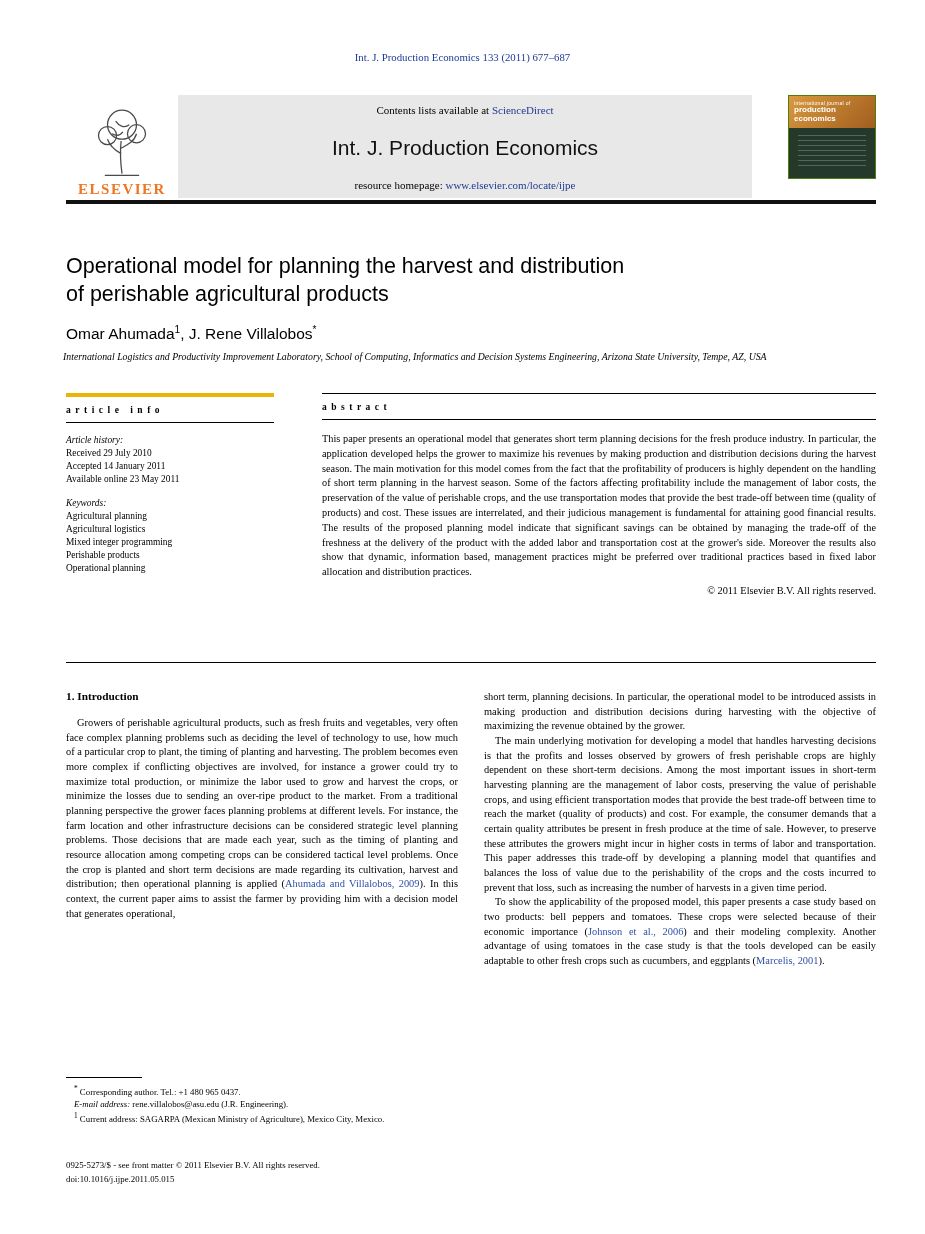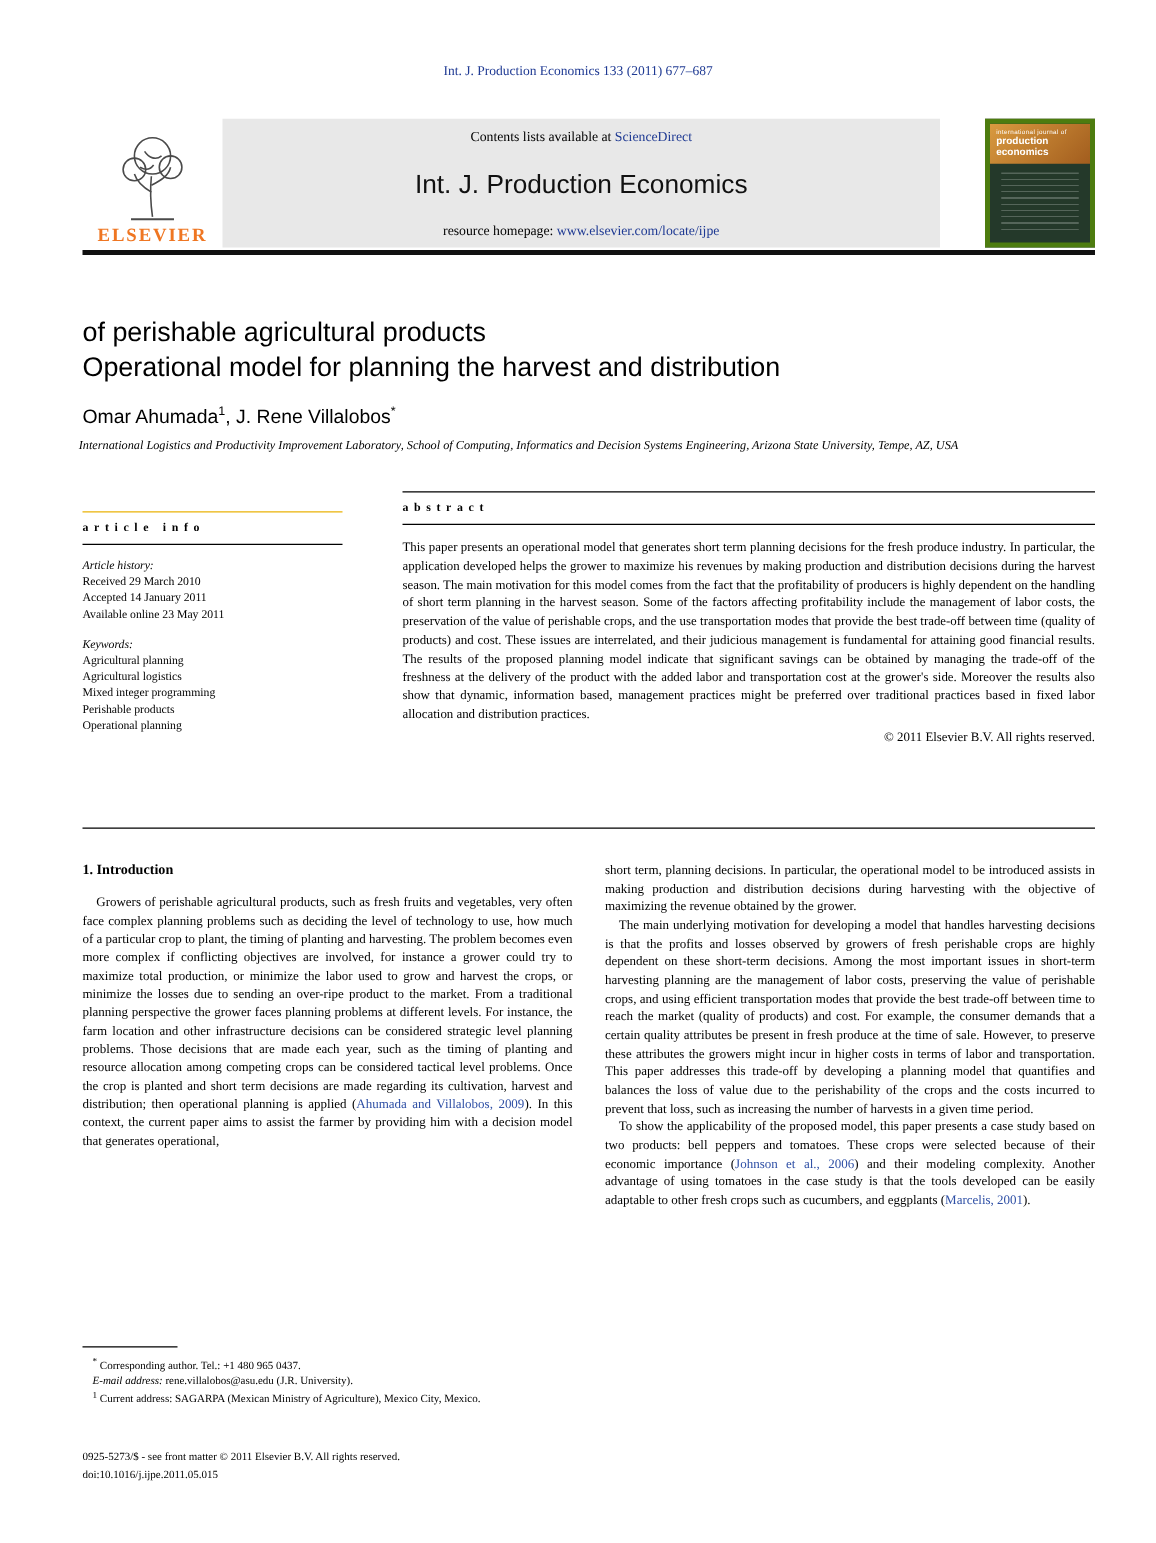--- a/index.html
+++ b/index.html
@@ -36,8 +36,8 @@
   .homepage-url { color:var(--link-navy); }
 
   .cover {
-    width:88px; height:103px; flex-shrink:0; background:var(--cover-green);
-    border:4px solid #4d7c0f; display:flex; flex-direction:column; overflow:hidden;
+    width:88px; height:84px; flex-shrink:0; background:var(--cover-green);
+    border:1px solid #4d7c0f; display:flex; flex-direction:column; overflow:hidden;
   }
   .cover-top {
     background:linear-gradient(135deg, var(--cover-orange1), var(--cover-orange2));

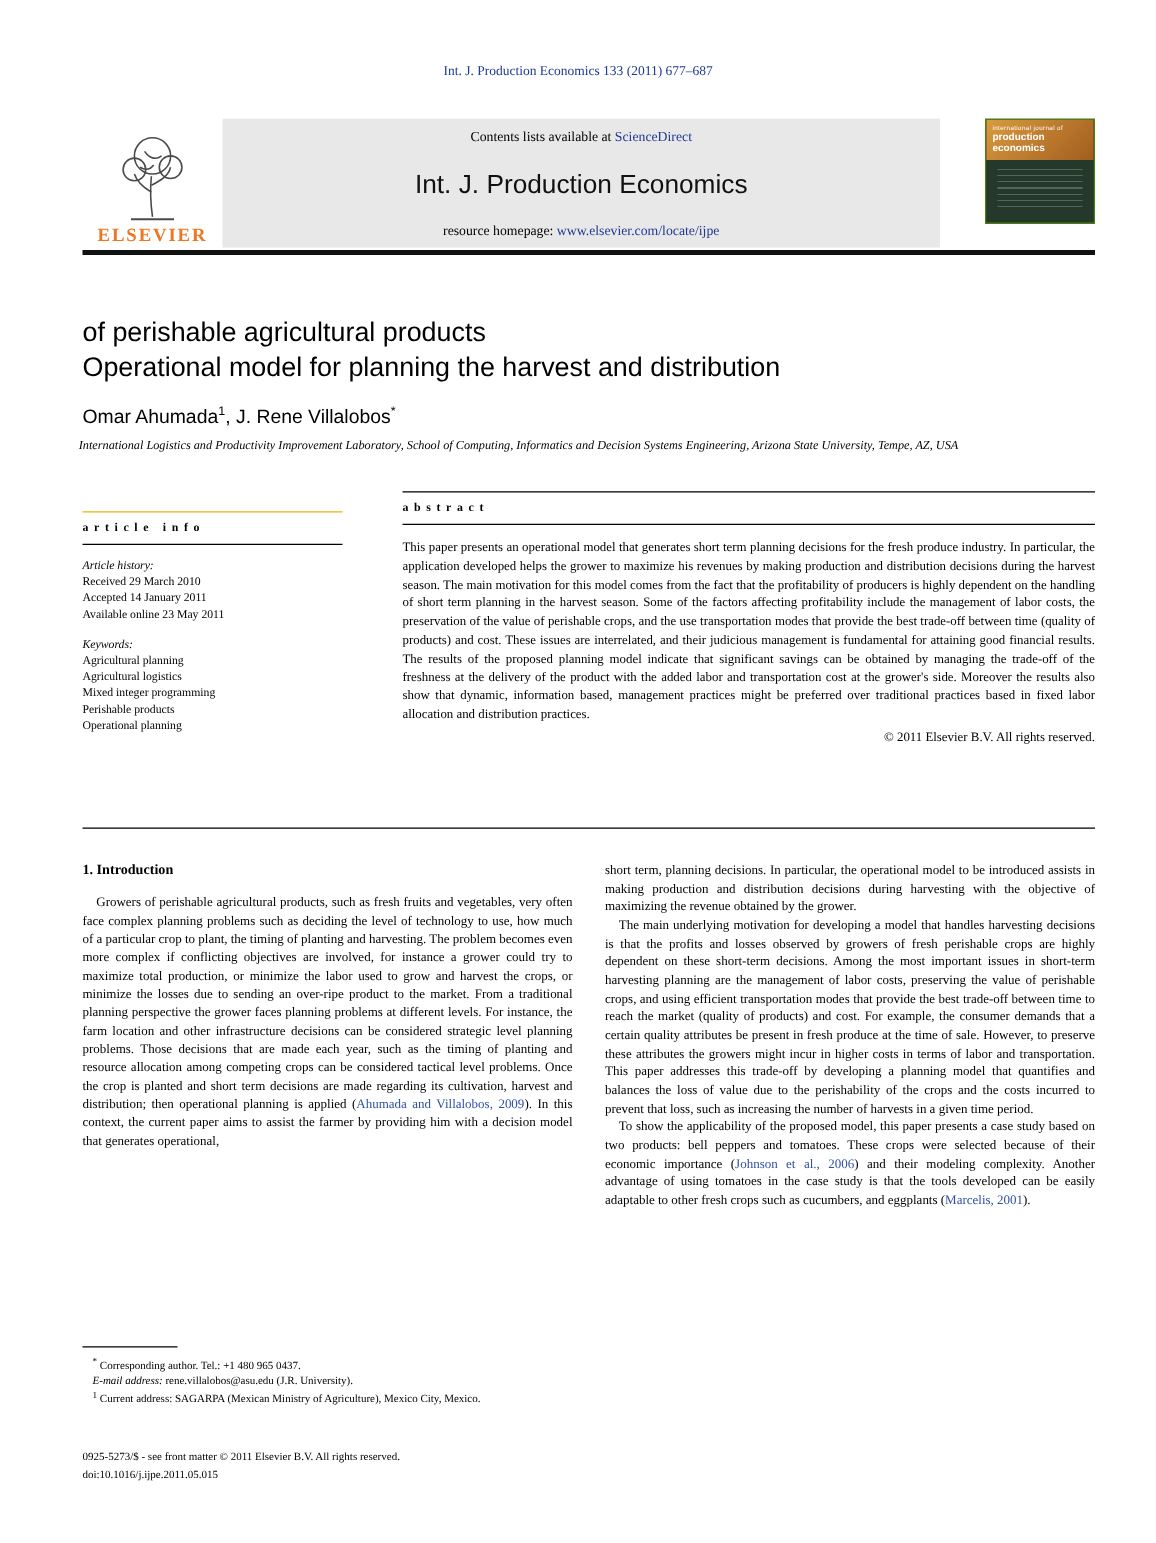--- a/index.html
+++ b/index.html
@@ -141,8 +141,8 @@
   <div class="header-rule"></div>
 
   <div class="article-title">
+      <div class="title-line">Operational model for planning the harvest and distribution</div>
       <div class="title-line">of perishable agricultural products</div>
-      <div class="title-line">Operational model for planning the harvest and distribution</div>
     </div>
 
   <div class="authors"><span><span>Omar Ahumada</span><sup class="author-sup">1</sup></span><span>, </span><span><span>J. Rene Villalobos</span><sup class="author-sup">*</sup></span></div>

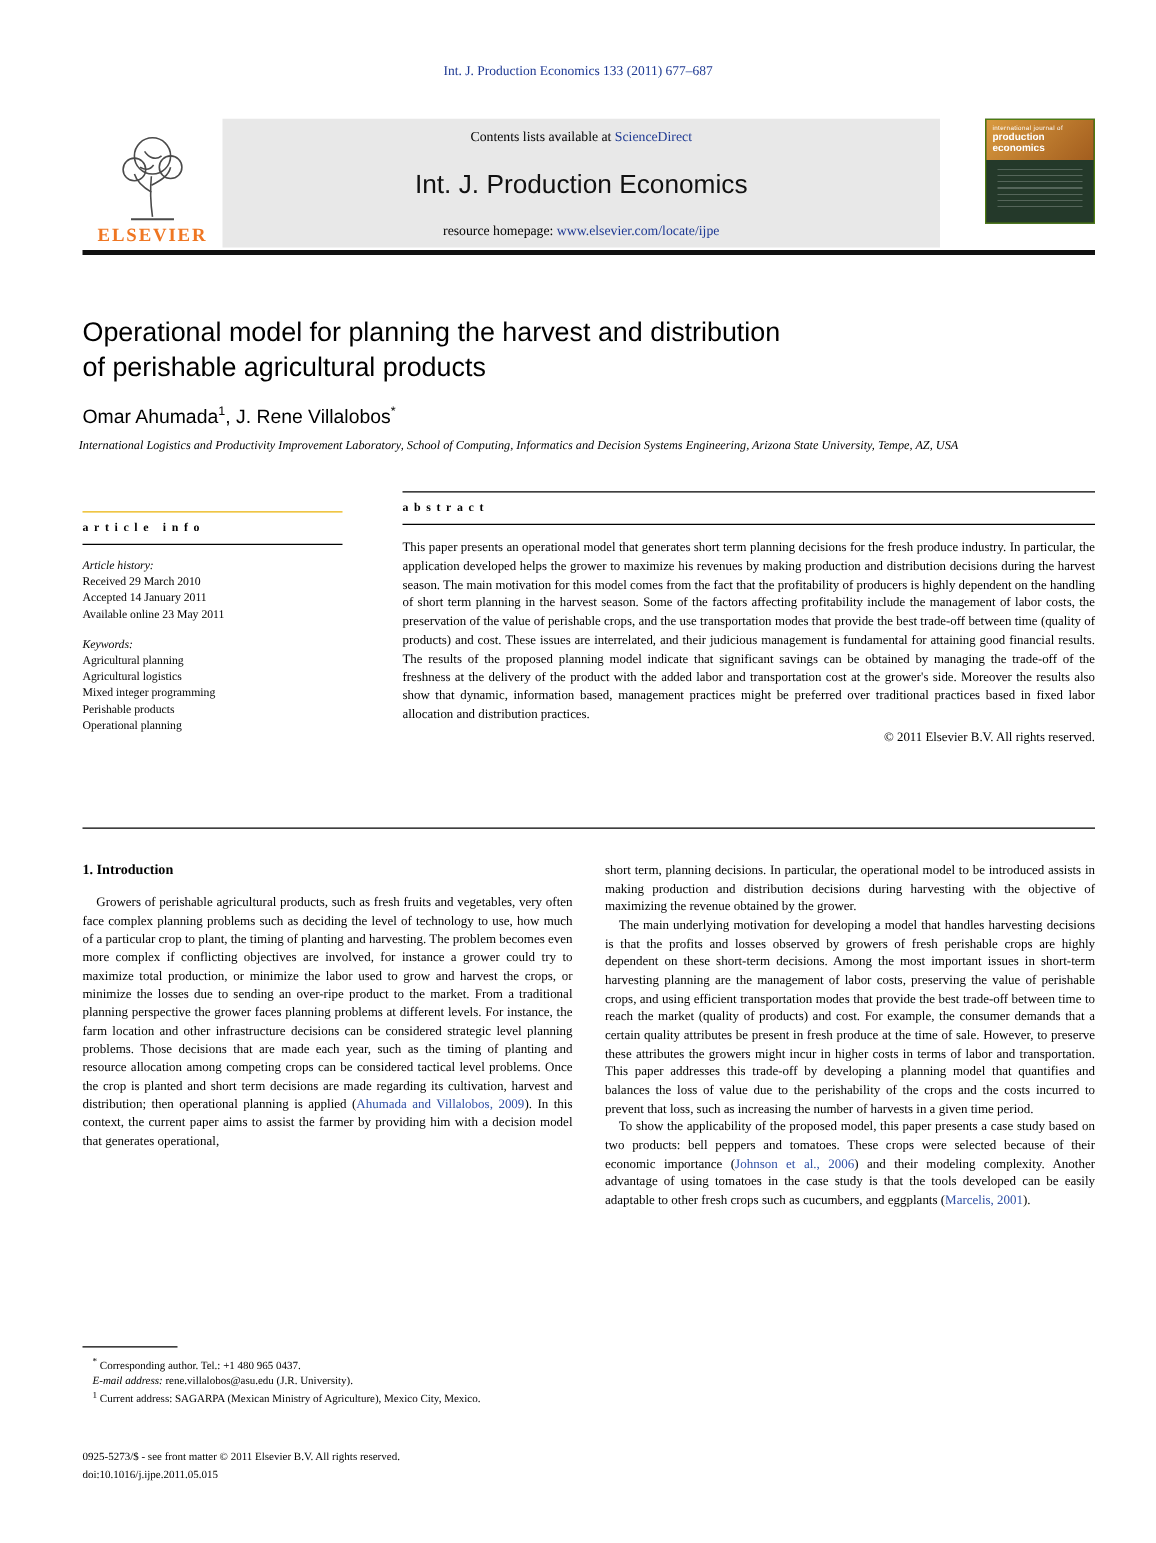--- a/index.html
+++ b/index.html
@@ -70,7 +70,7 @@
 
   
   .info-abstract { position:absolute; top:393px; left:66px; width:810px; display:flex; }
-  .info-col { width:208px; margin-right:48px; border-top:1px solid #eab308;margin-top:16px; }
+  .info-col { width:208px; margin-right:48px; border-top:4px solid #eab308; }
   .abstract-col { flex:1; border-top:1px solid #000; }
   .col-heading {
     font-size:9.5px; font-weight:bold; letter-spacing:4.5px;

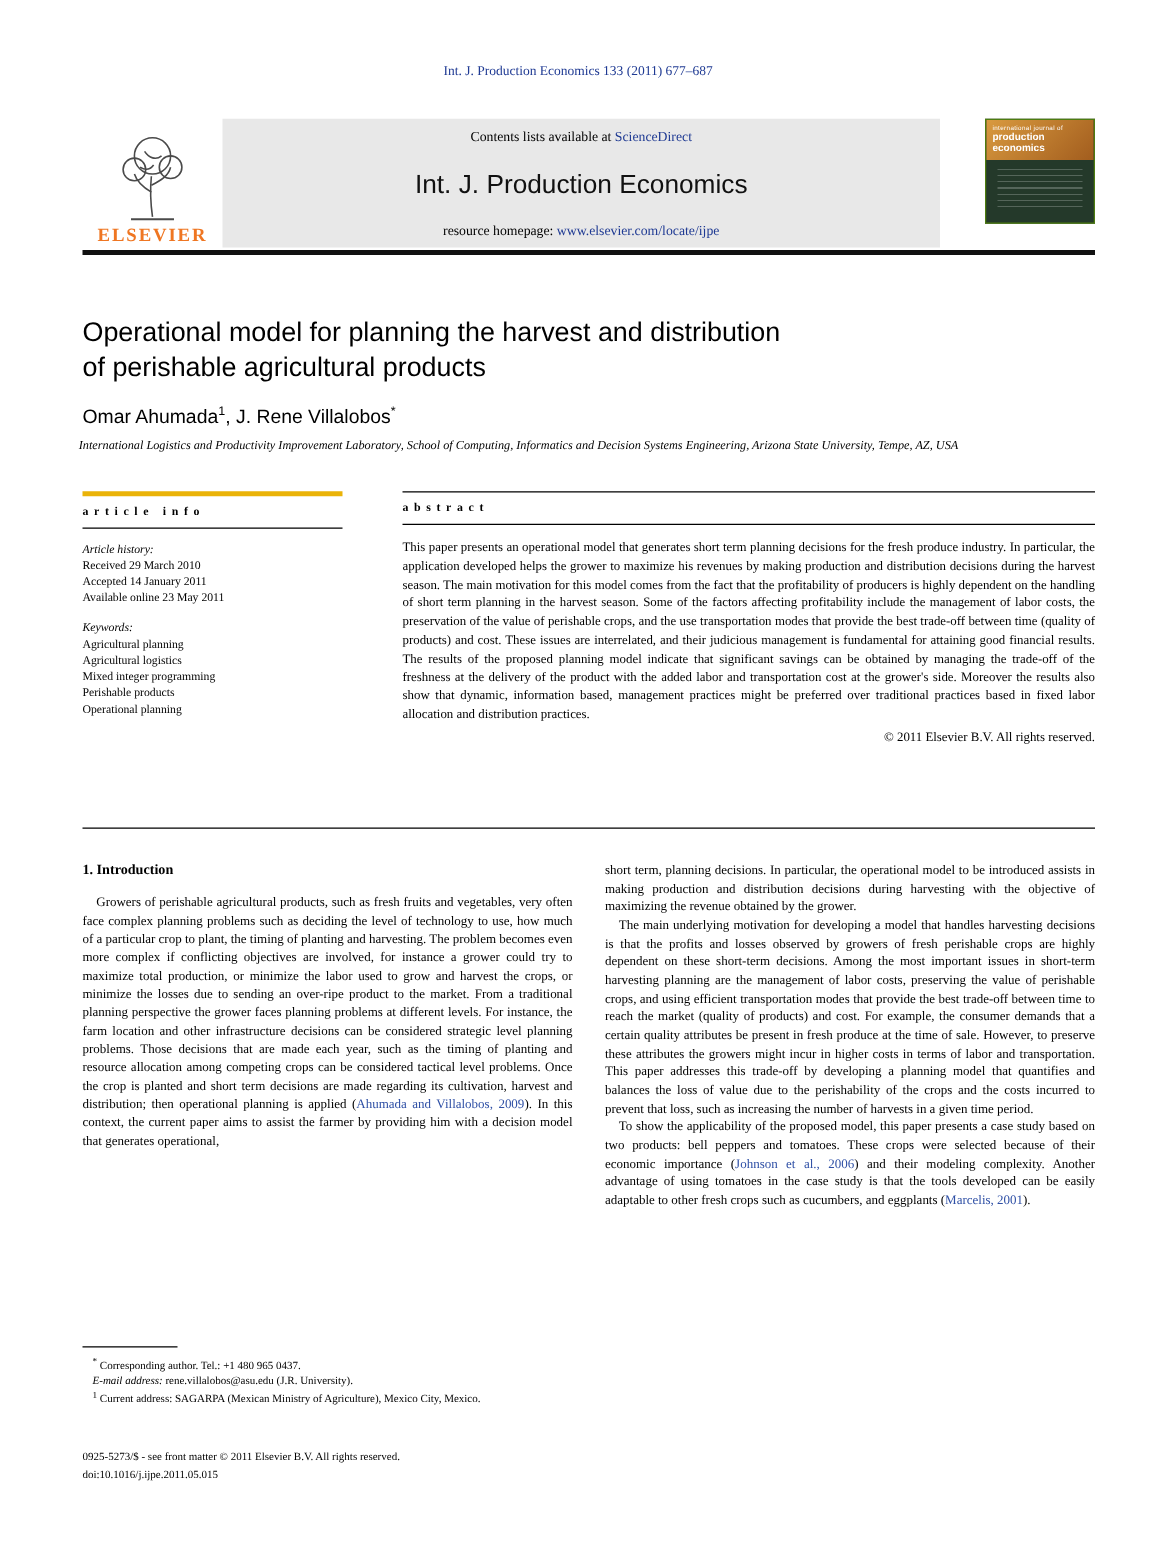--- a/index.html
+++ b/index.html
@@ -154,7 +154,7 @@
       <div class="col-heading">article info</div>
       <div class="history-label">Article history:</div>
       <div>
-          <div class="info-line">Received 29 March 2010</div>
+          <div class="info-line">Received 29 July 2010</div>
           <div class="info-line">Accepted 14 January 2011</div>
           <div class="info-line">Available online 23 May 2011</div>
         </div>

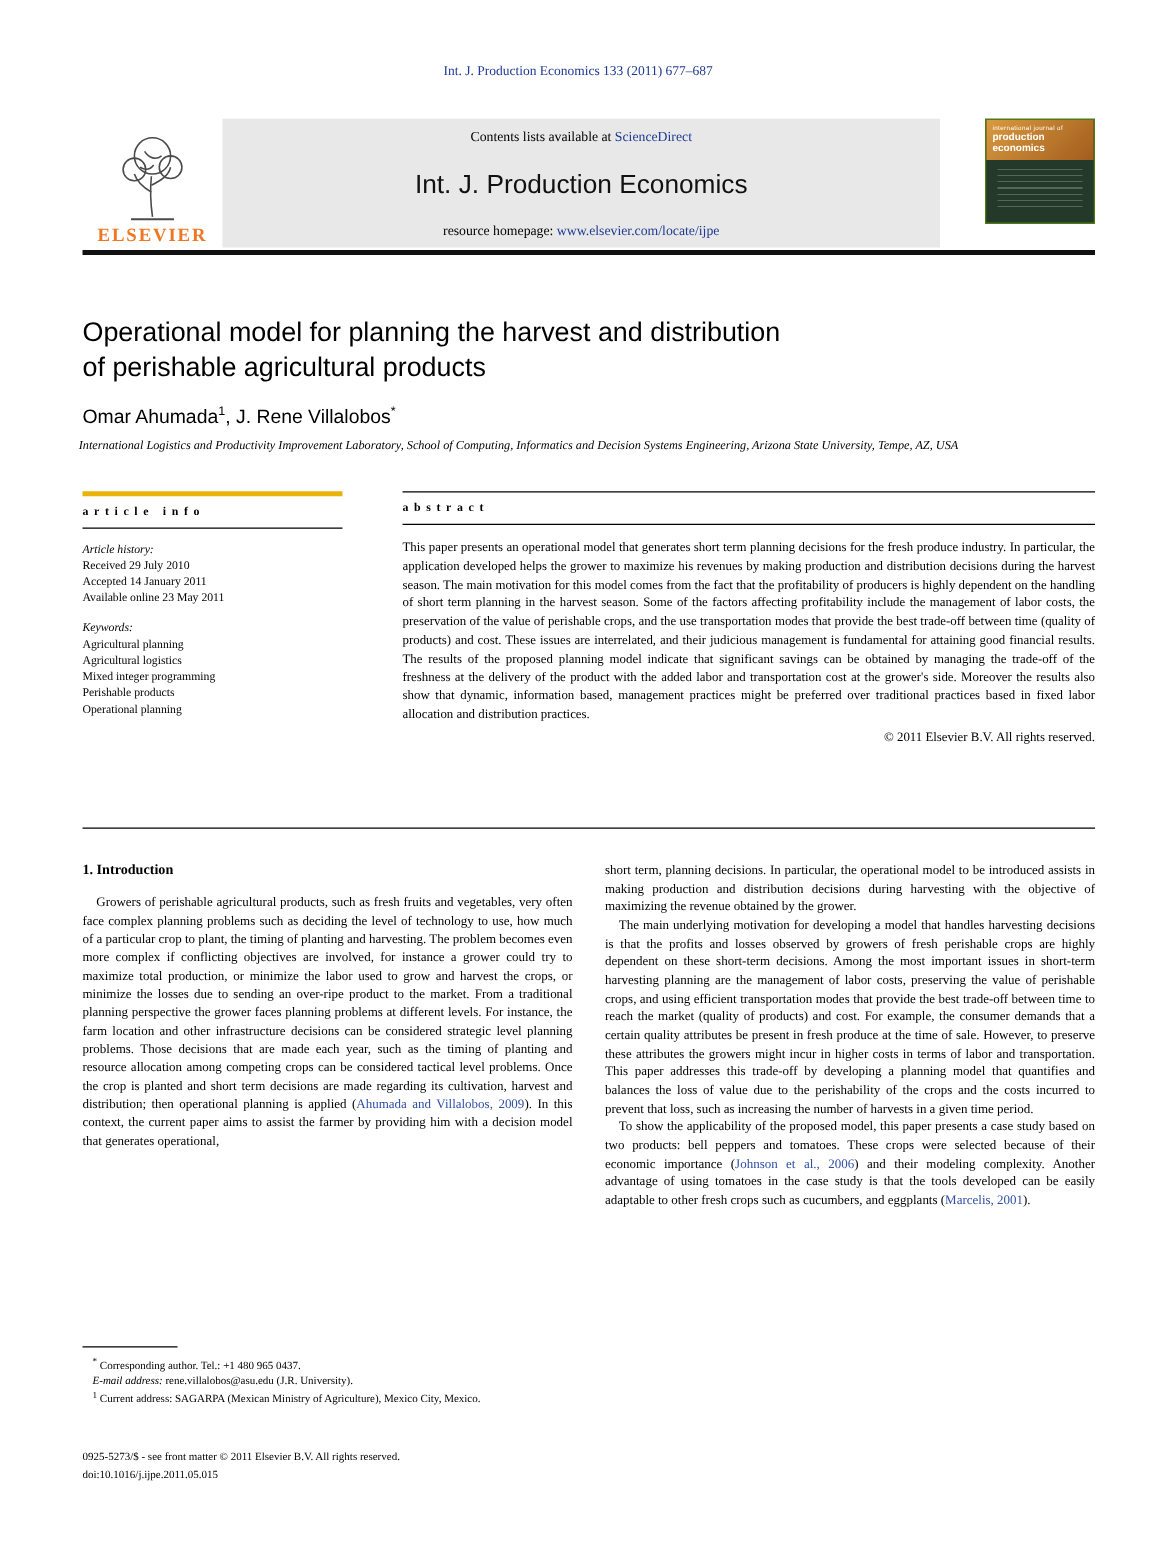--- a/index.html
+++ b/index.html
@@ -189,7 +189,7 @@
   <div class="footnote-block">
     <div class="footnote-rule"></div>
     <p class="footnote"><sup>*</sup><span> Corresponding author. Tel.: +1 480 965 0437.</span></p>
-    <p class="footnote"><span class="italic">E-mail address: </span><span>rene.villalobos@asu.edu</span><span> (J.R. University).</span></p>
+    <p class="footnote"><span class="italic">E-mail address: </span><span>rene.villalobos@asu.edu</span><span> (J.R. Engineering).</span></p>
     <p class="footnote"><sup>1</sup><span> Current address: SAGARPA (Mexican Ministry of Agriculture), Mexico City, Mexico.</span></p>
   </div>
 

